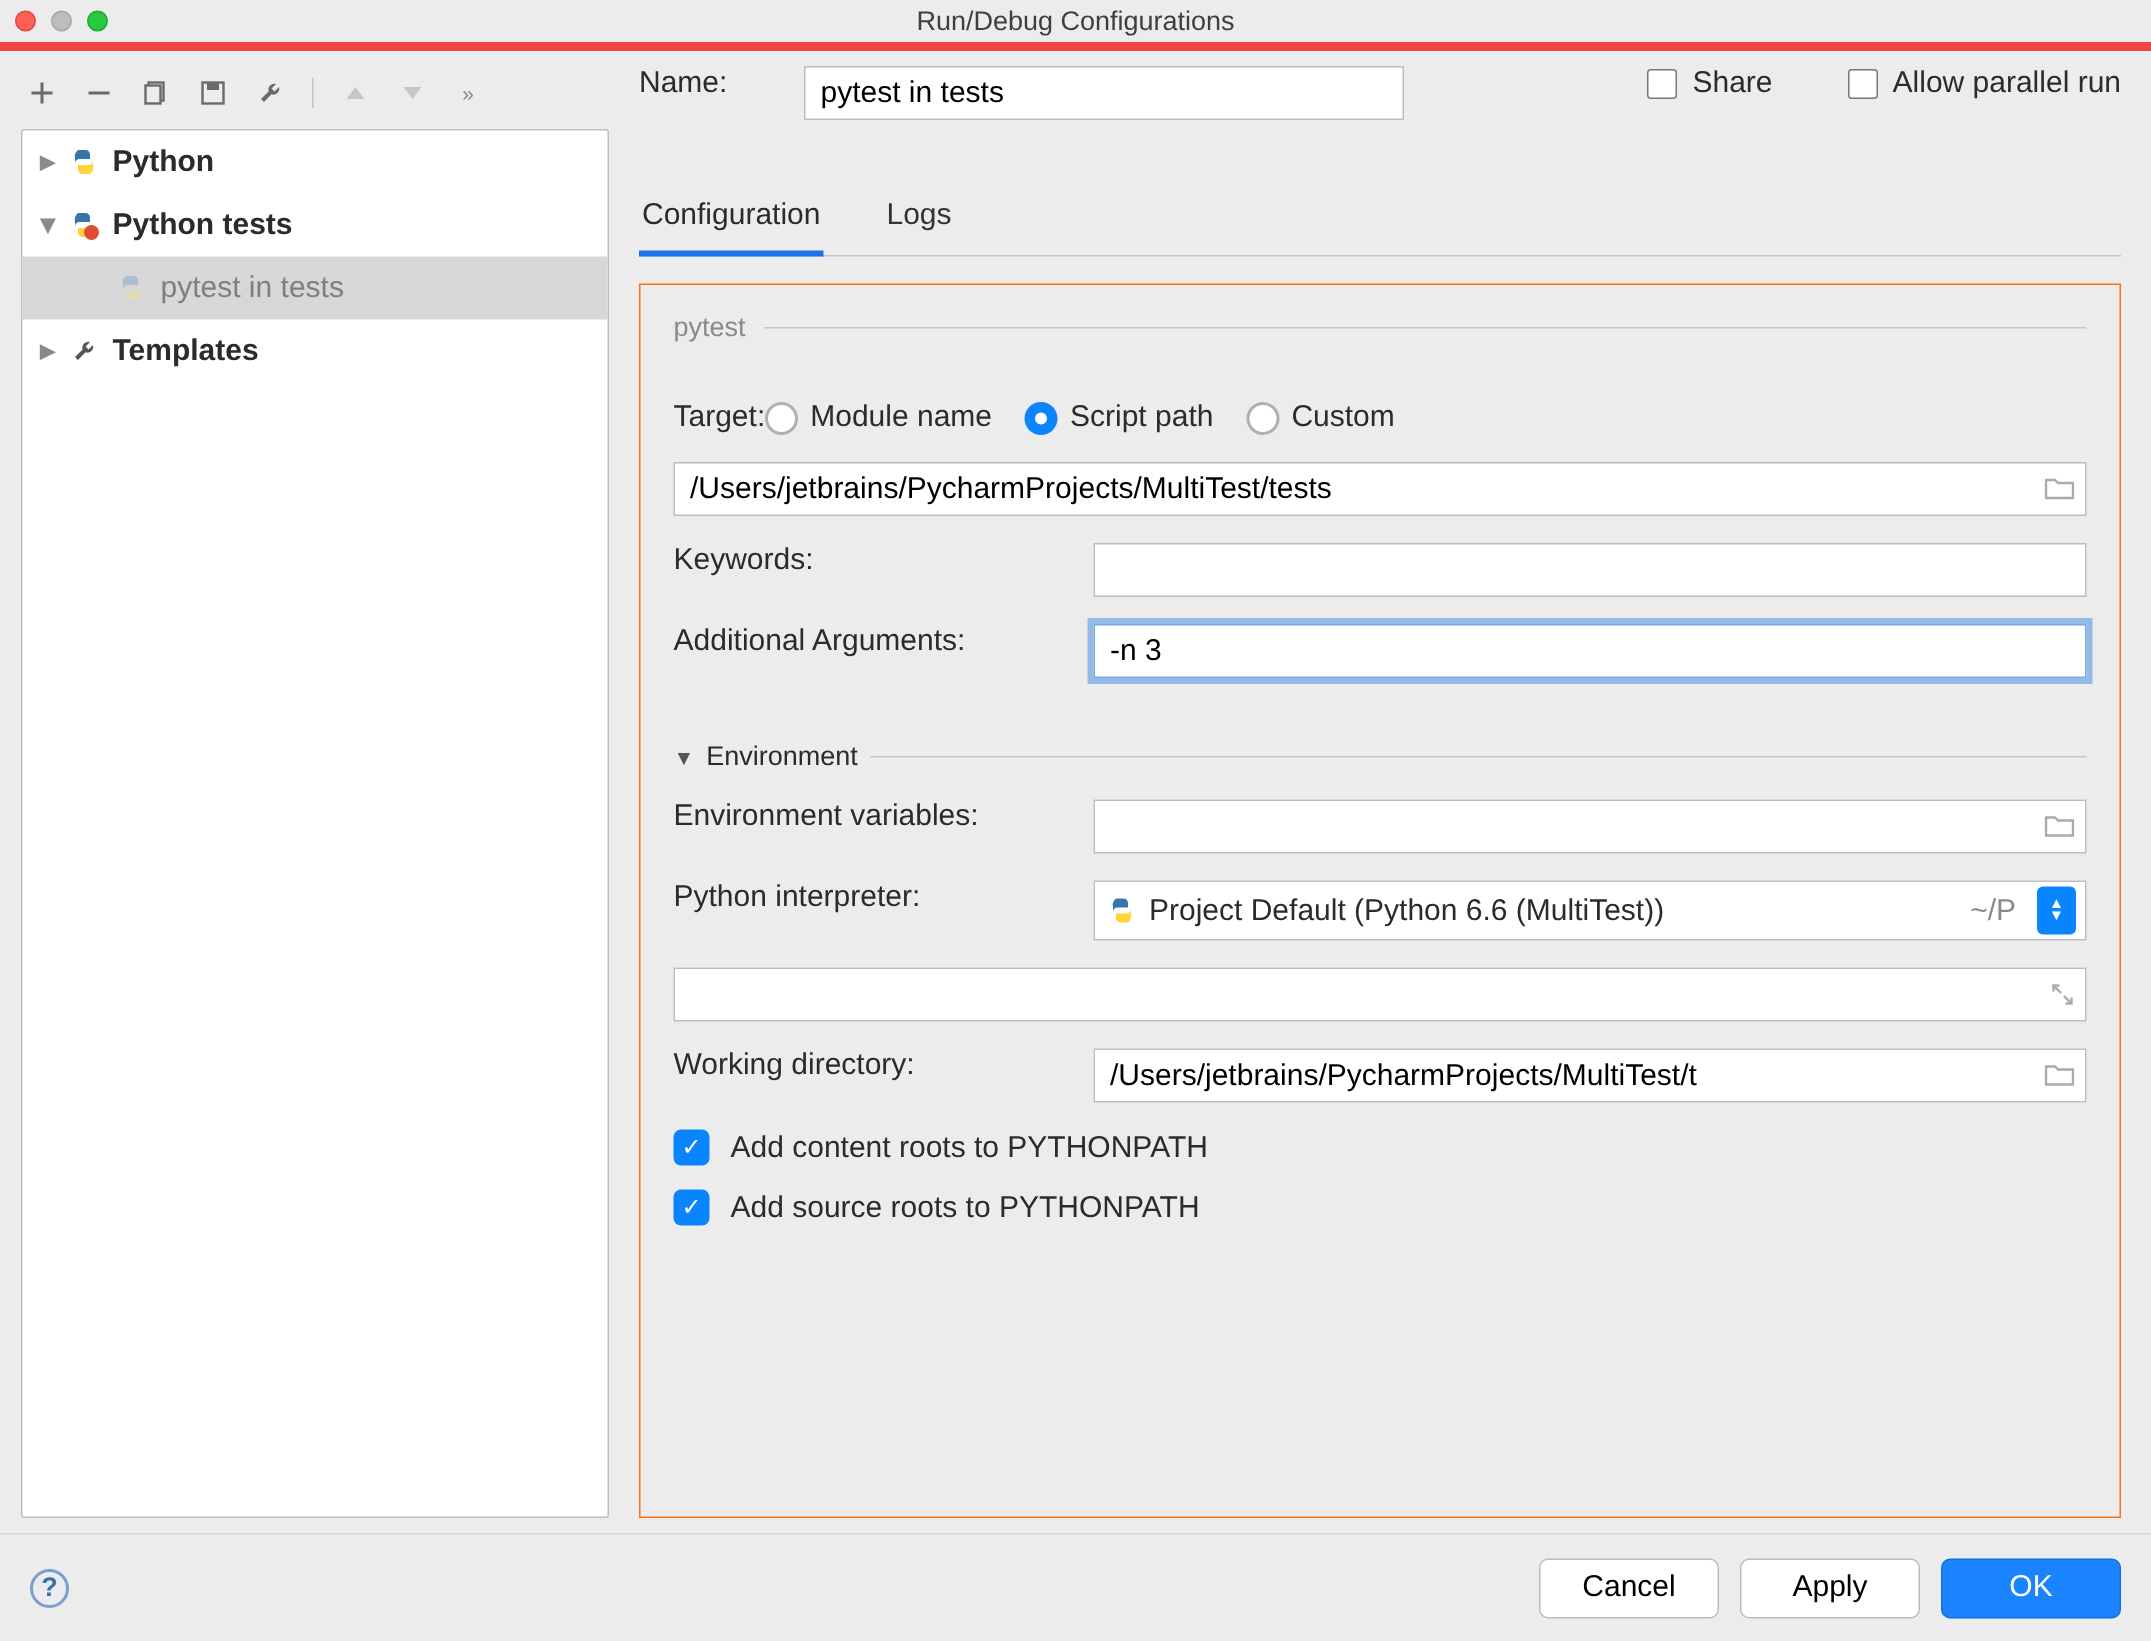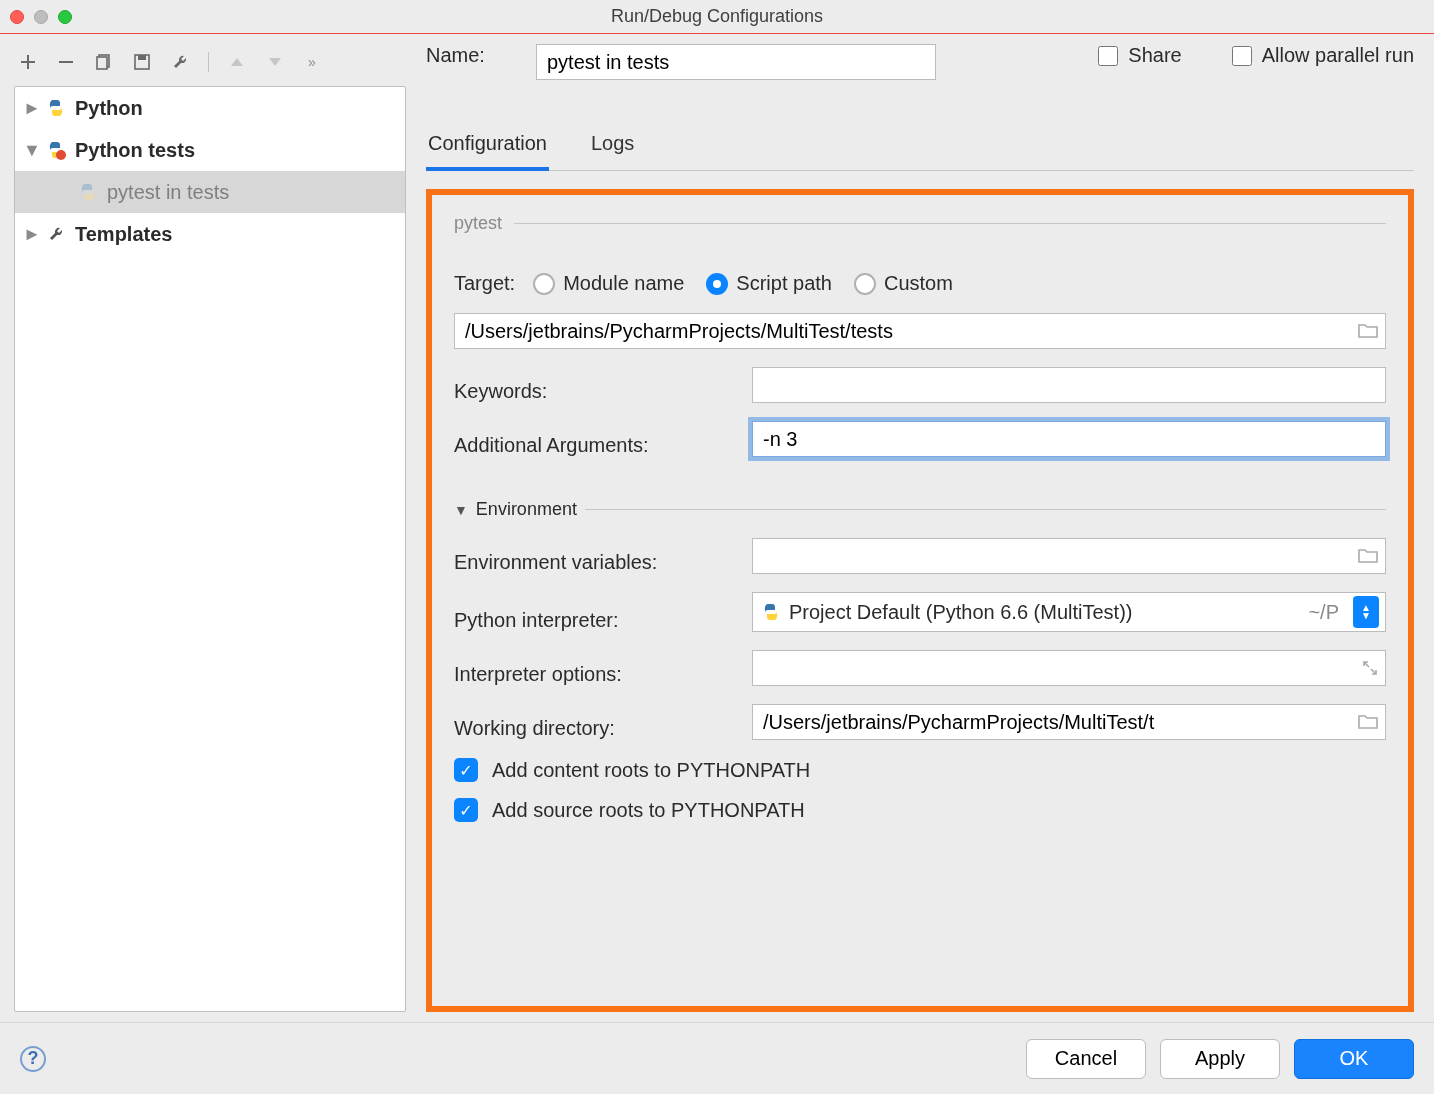--- a/index.html
+++ b/index.html
@@ -21,7 +21,7 @@
     align-items: center;
     padding: 0 10px;
     background: #ececec;
-    border-bottom: 1px solid #ef4444;
+    border-bottom: 6px solid #ef4444;
     position: relative;
   }
   .traffic { display: flex; gap: 10px; }

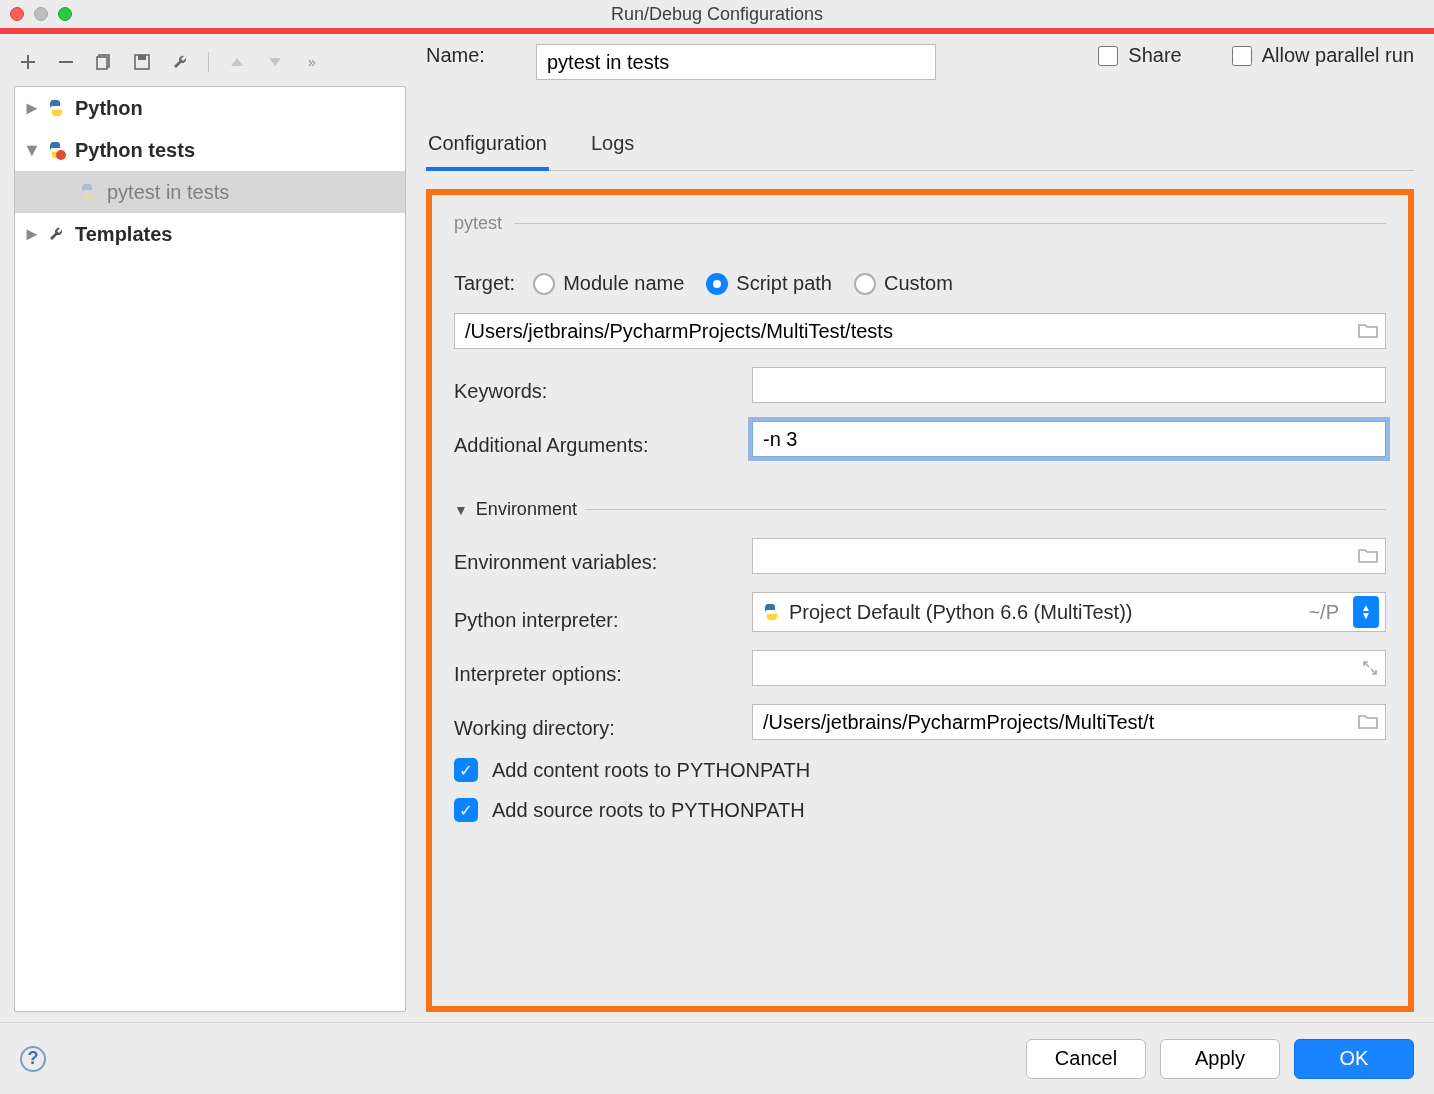--- a/index.html
+++ b/index.html
@@ -85,7 +85,7 @@
   .tab.active { color: #2b2b2b; border-bottom: 4px solid #1a73e8; margin-bottom: -1px; font-weight: 500; }
 
   .panel {
-    flex: 1; border: 6px solid #f97316; background: #ececec;
+    flex: 1; border: 1px solid #f97316; background: #ececec;
     margin-top: 18px; padding: 18px 22px; overflow: auto;
   }
 

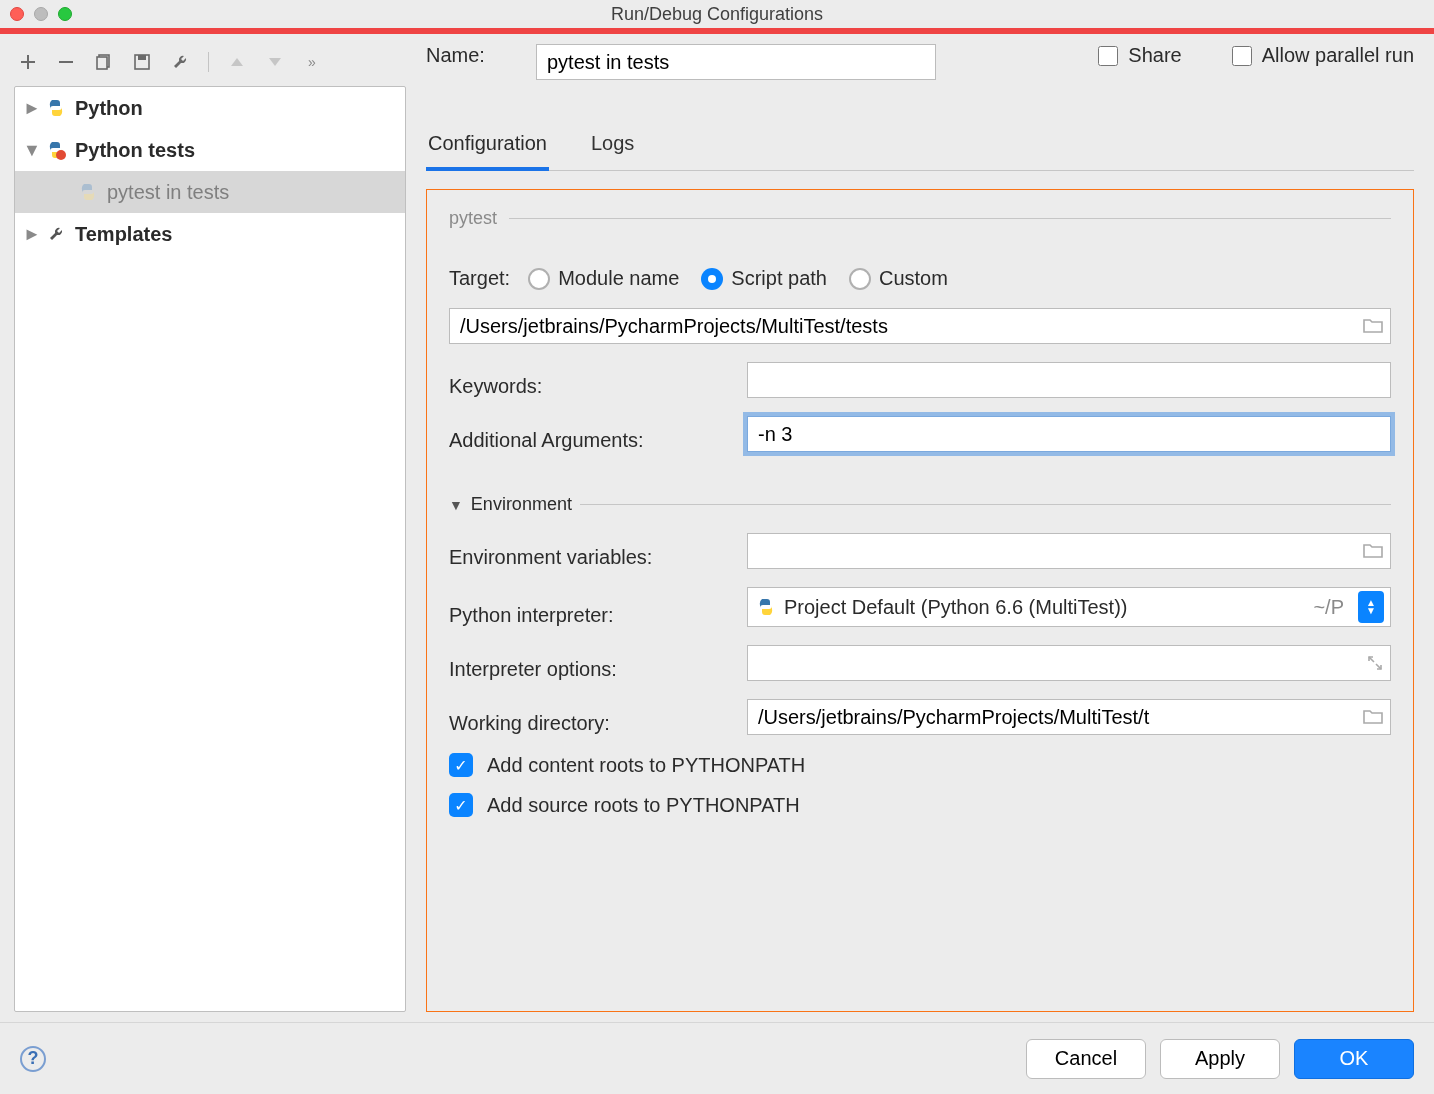--- a/index.html
+++ b/index.html
@@ -95,7 +95,7 @@
   .section-head .tri { font-size: 14px; color: #555; }
   .section-head .line { flex: 1; height: 1px; background: #c6c6c6; }
 
-  .form-row { display: flex; align-items: flex-end; gap: 18px; margin: 18px 0; }
+  .form-row { display: flex; align-items: flex-start; margin: 18px 0; }
   .form-row .flabel { font-size: 20px; color: #2b2b2b; }
   .form-row .w280 { width: 280px; }
   .form-row input[type=text] {

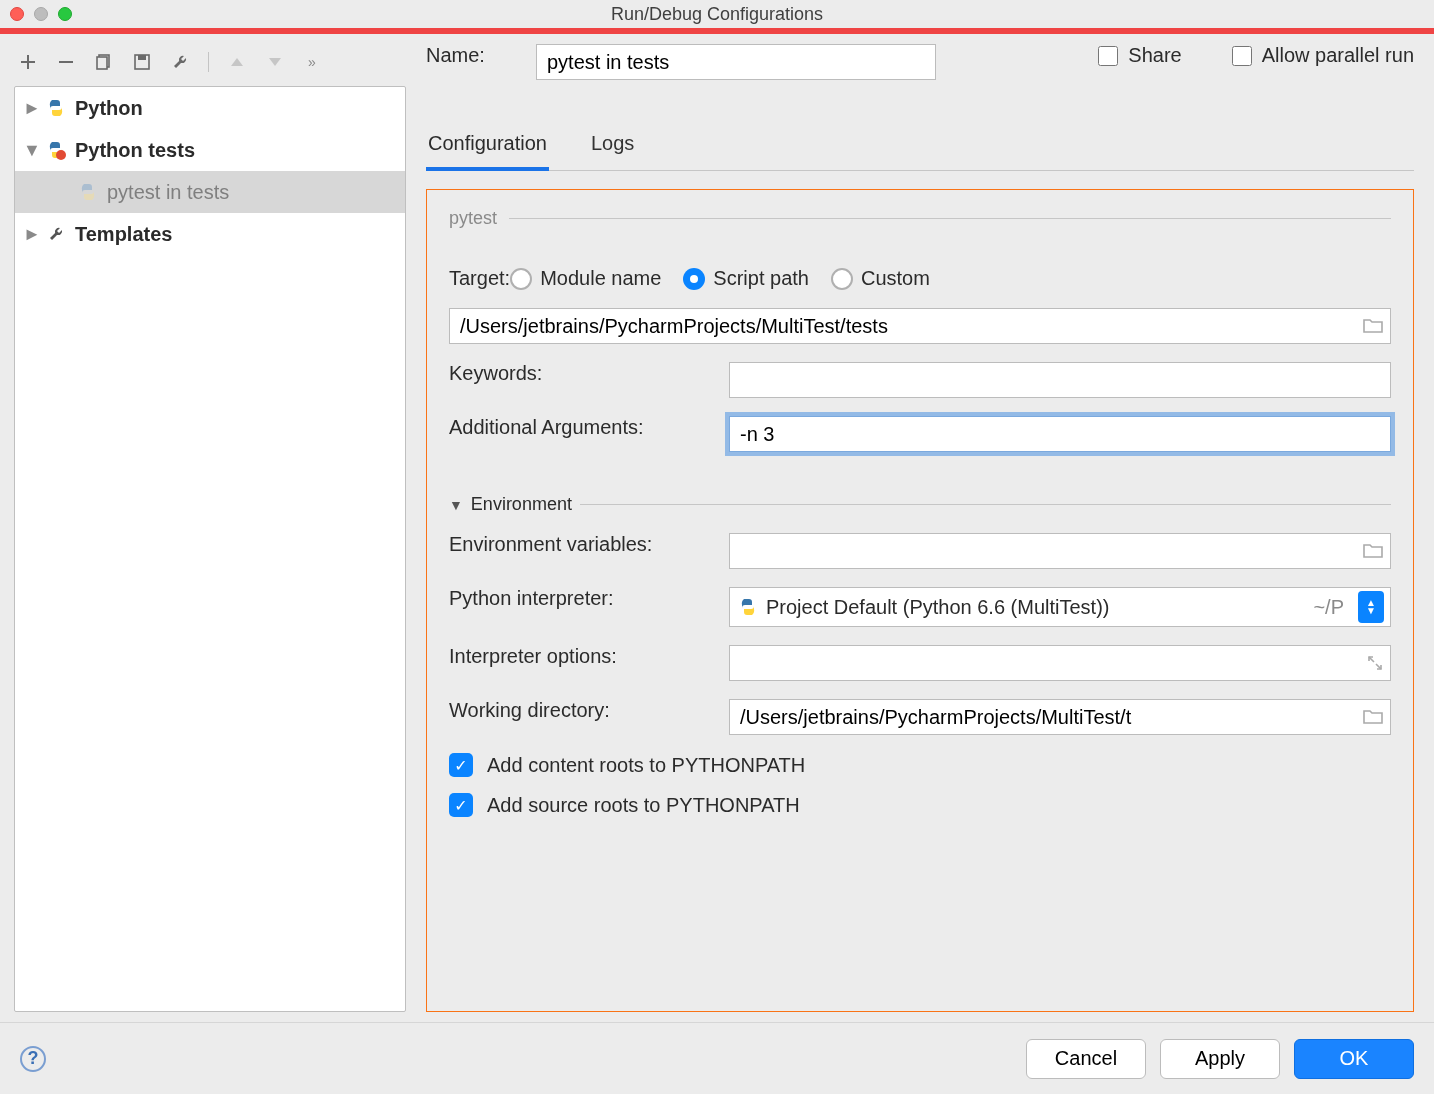--- a/index.html
+++ b/index.html
@@ -367,7 +367,6 @@
         </div>
 
         <div class="form-row">
-          <span class="flabel w280">Interpreter options:</span>
           <div class="path-input-wrap">
             <input type="text" value="" style="">
             <span class="expand-ico">

